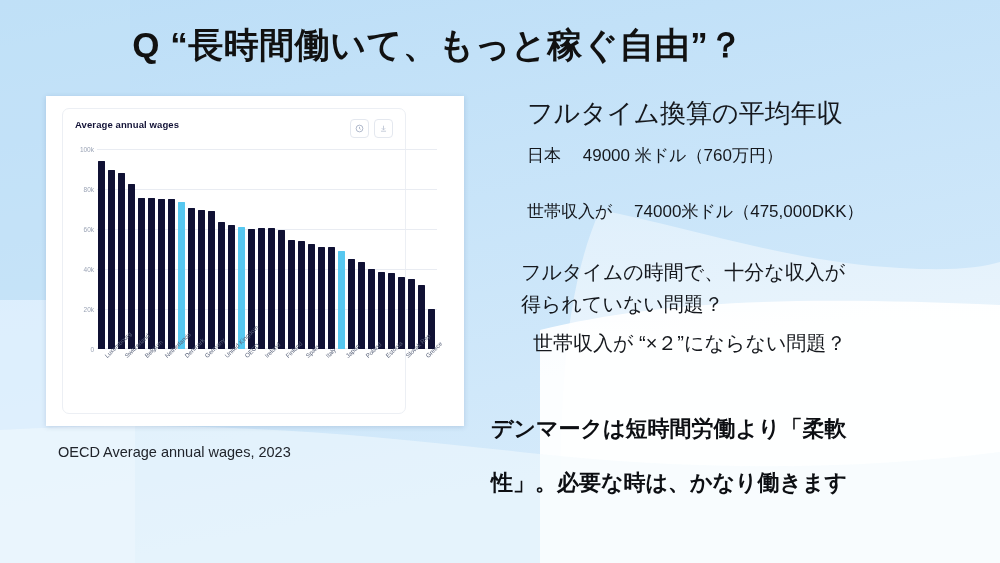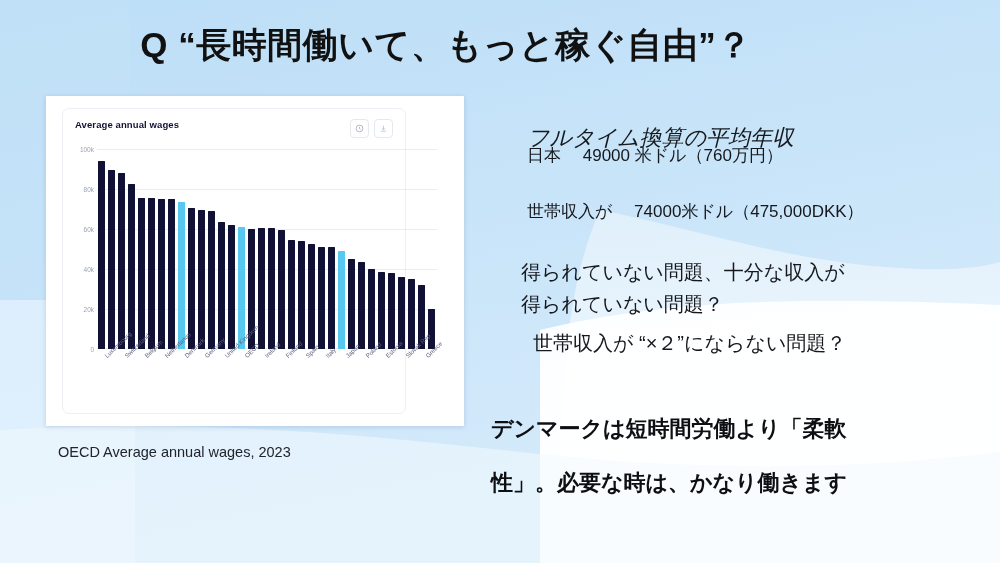--- a/index.html
+++ b/index.html
@@ -42,7 +42,6 @@
     color: #111111;
     letter-spacing: 0.5px;
     white-space: nowrap;
-    padding-left: 8px;
   }
 
   

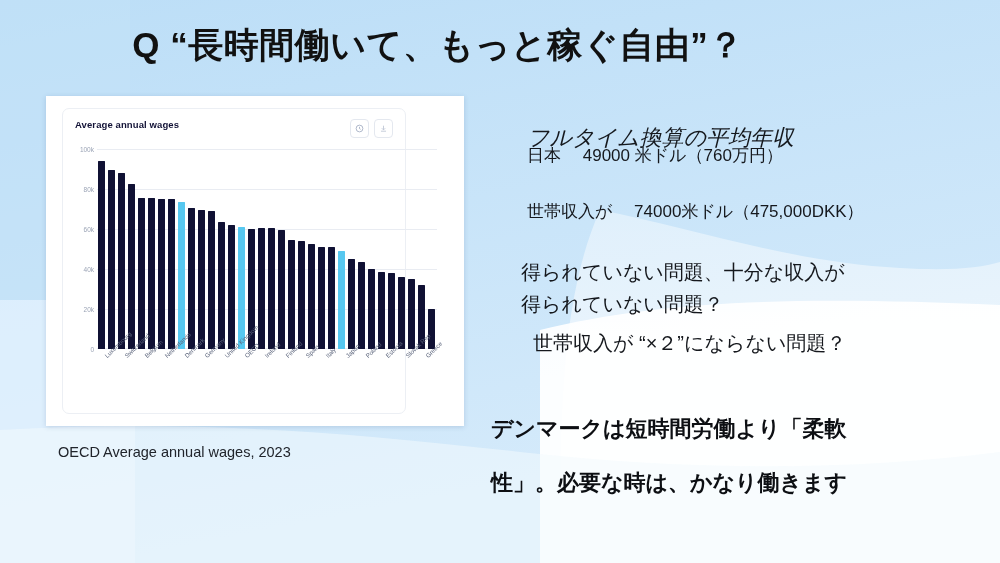--- a/index.html
+++ b/index.html
@@ -188,7 +188,7 @@
     color: #15181d;
     white-space: nowrap;
   }
-  #r-line1 { left: 527px; top: 123px; font-size: 22px; font-style: italic; }
+  #r-line1 { left: 527px; top: 96px; font-size: 26px; }
   #r-line2 { left: 527px; top: 144px; font-size: 17px; }
   #r-line3 { left: 527px; top: 200px; font-size: 17px; }
   #r-line4 { left: 521px; top: 259px; font-size: 20px; }

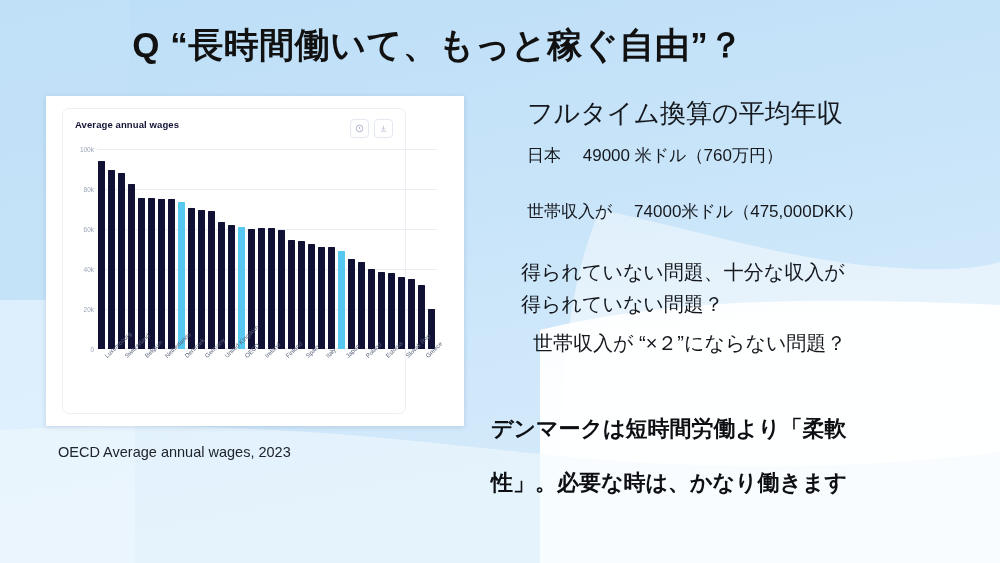--- a/index.html
+++ b/index.html
@@ -339,7 +339,7 @@
   <div class="rtext" id="r-line1">フルタイム換算の平均年収</div>
   <div class="rtext" id="r-line2">日本　 49000 米ドル（760万円）</div>
   <div class="rtext" id="r-line3">世帯収入が　 74000米ドル（475,000DKK）</div>
-  <div class="rtext" id="r-line4">得られていない問題、十分な収入が</div>
+  <div class="rtext" id="r-line4">フルタイムの時間で、十分な収入が</div>
   <div class="rtext" id="r-line5">得られていない問題？</div>
   <div class="rtext" id="r-line6">世帯収入が “×２”にならない問題？</div>
 

